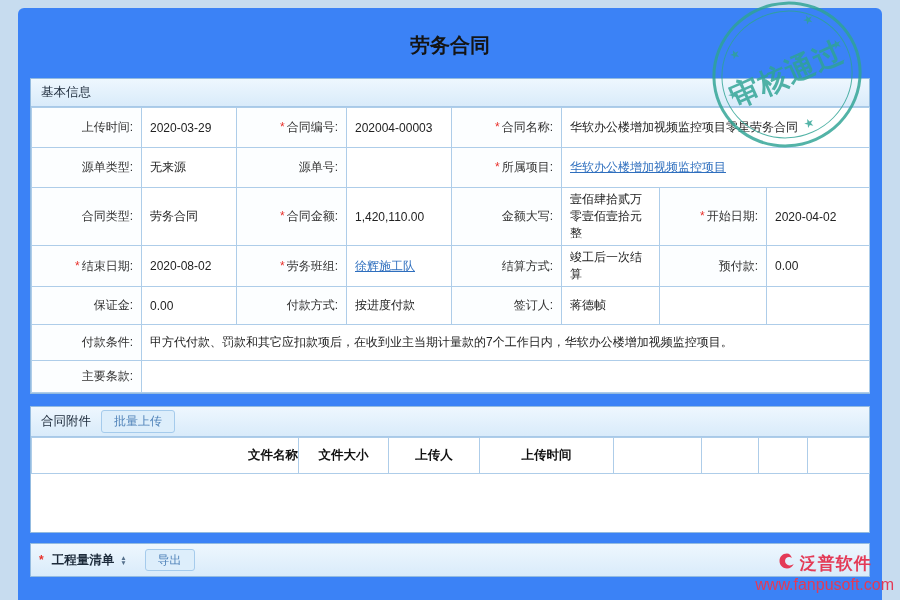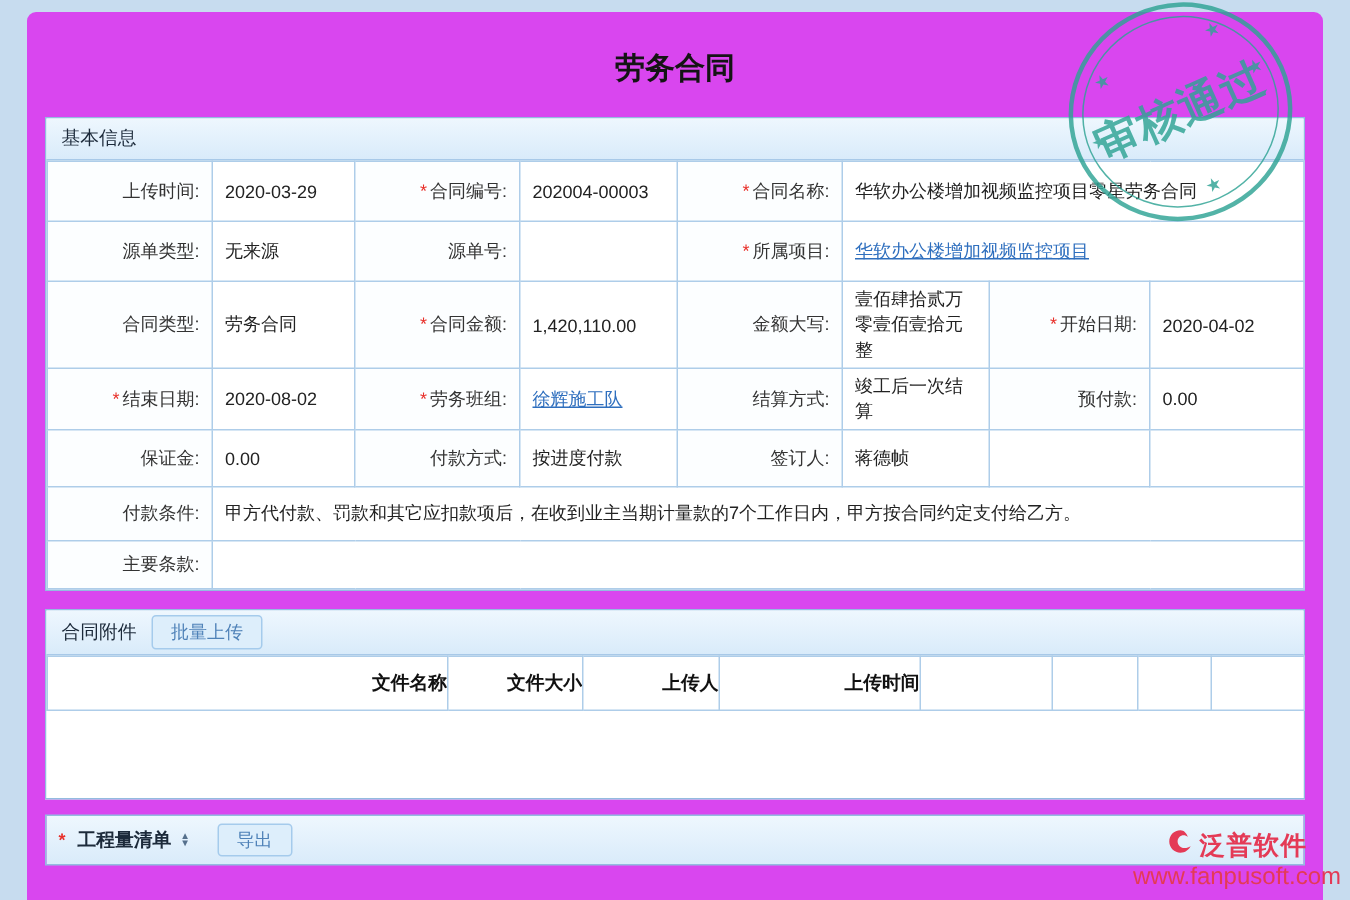--- a/index.html
+++ b/index.html
@@ -13,7 +13,7 @@
   .panel {
     position: absolute; left: 18px; top: 8px;
     width: 864px; height: 592px;
-    background: #d946ef;
+    background: #3b82f6;
     border-radius: 6px 6px 0 0;
     overflow: hidden;
   }

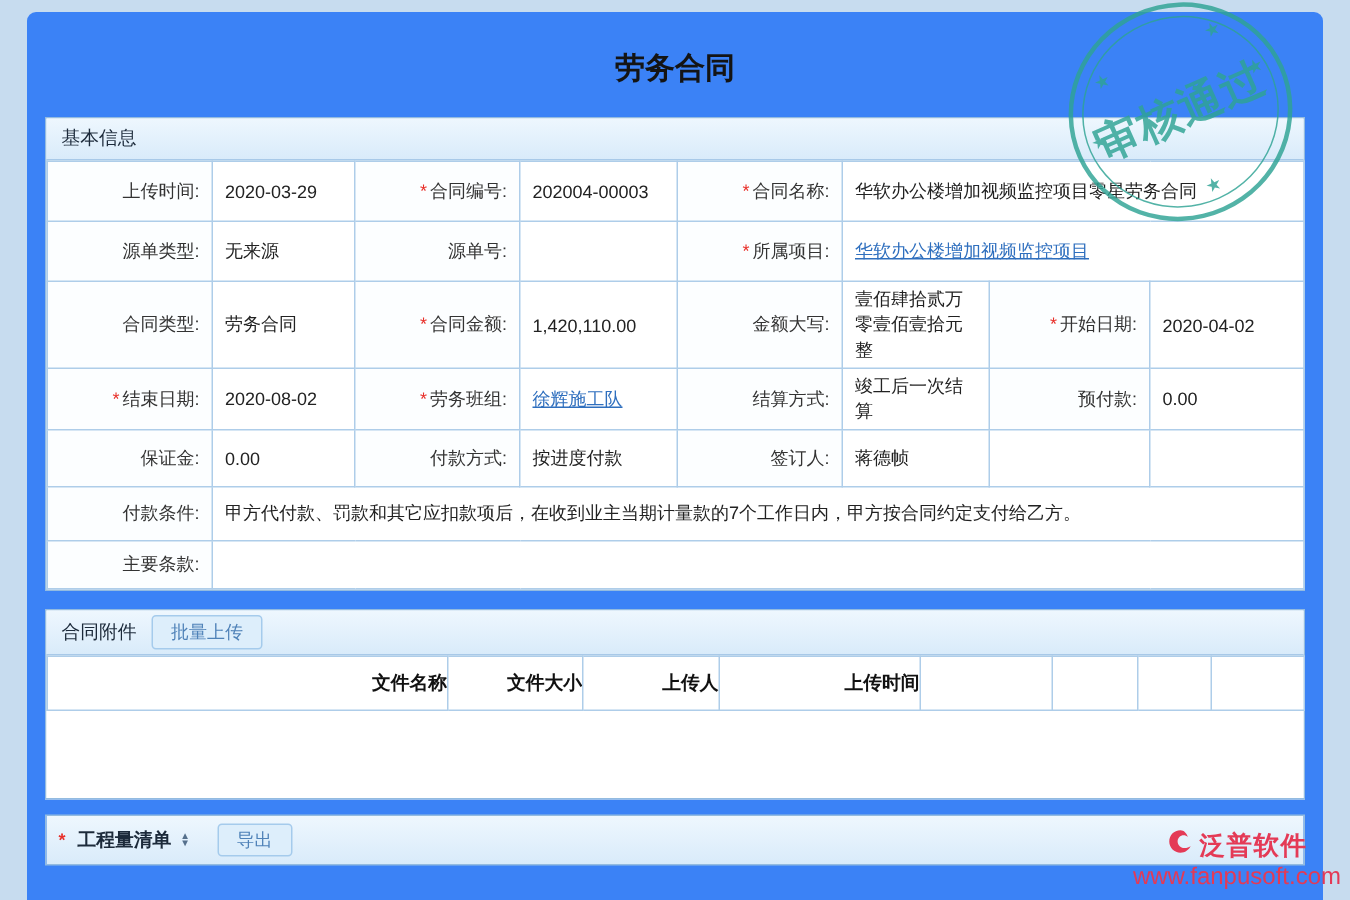--- a/index.html
+++ b/index.html
@@ -162,7 +162,7 @@
       </tr>
       <tr class="r6">
         <td class="lbl"><span>付款条件:</span></td>
-        <td class="val" colspan="7">甲方代付款、罚款和其它应扣款项后，在收到业主当期计量款的7个工作日内，甲方按合同约定支付给乙方。</td>
+        <td class="val" colspan="7">甲方代付款、罚款和其它应扣款项后，在收到业主当期计量款的7个工作日内，华软办公楼增加视频监控项目。</td>
       </tr>
       <tr class="r7">
         <td class="lbl"><span>主要条款:</span></td>

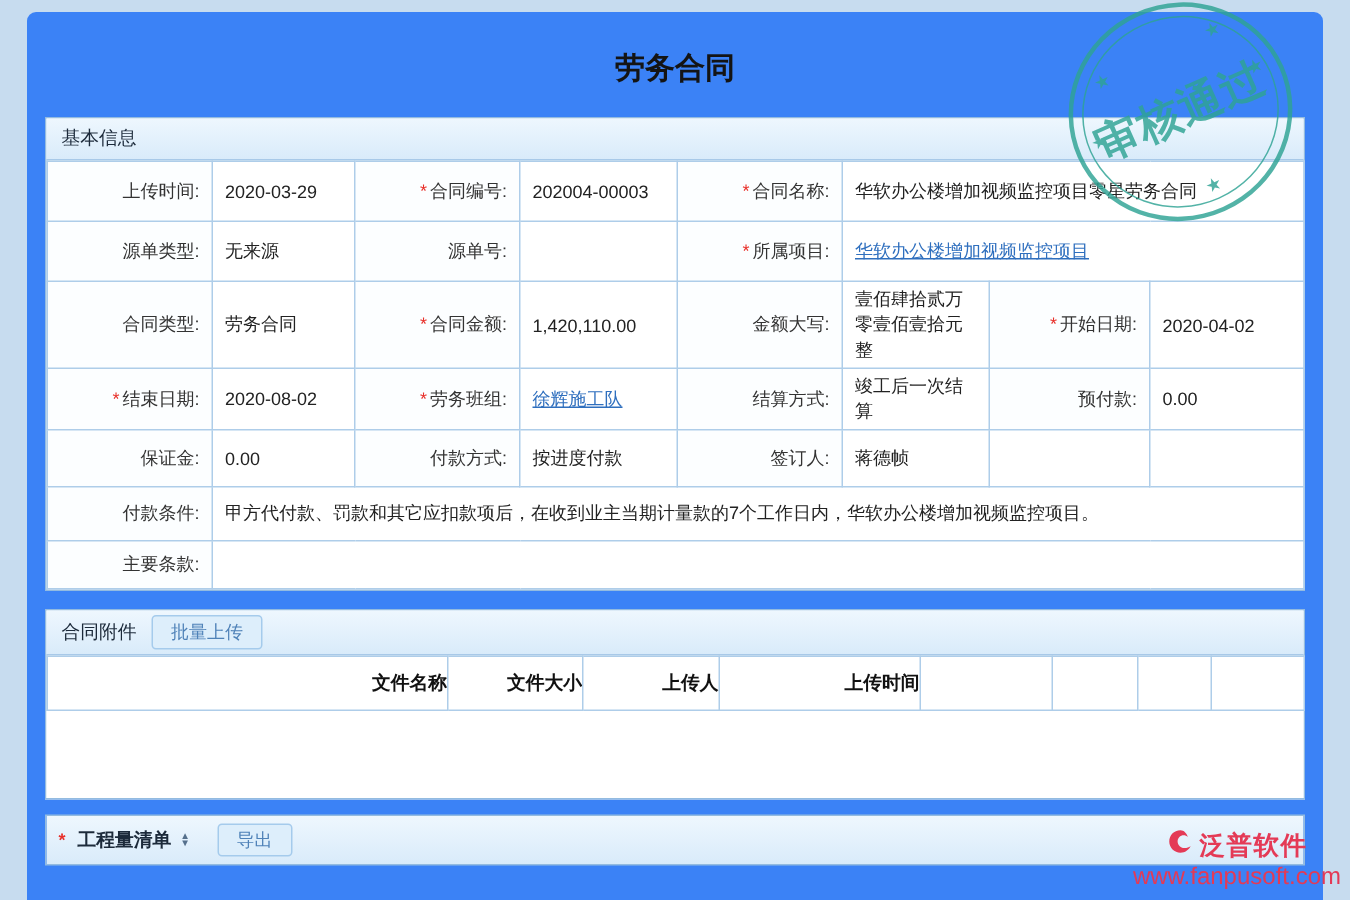--- a/index.html
+++ b/index.html
@@ -53,7 +53,7 @@
   .attach-table th {
     border: 1px solid #aecde9; height: 36px;
     font-size: 12.5px; font-weight: bold; color: #111;
-    background: #fff; text-align: right; overflow: hidden;
+    background: #fff; text-align: center; overflow: hidden;
   }
   .attach-table th.al { text-align: right; padding-left: 10px; font-family: Liberation Mono, monospace; }
   .attach-empty { height: 58px; background: #fff; }

